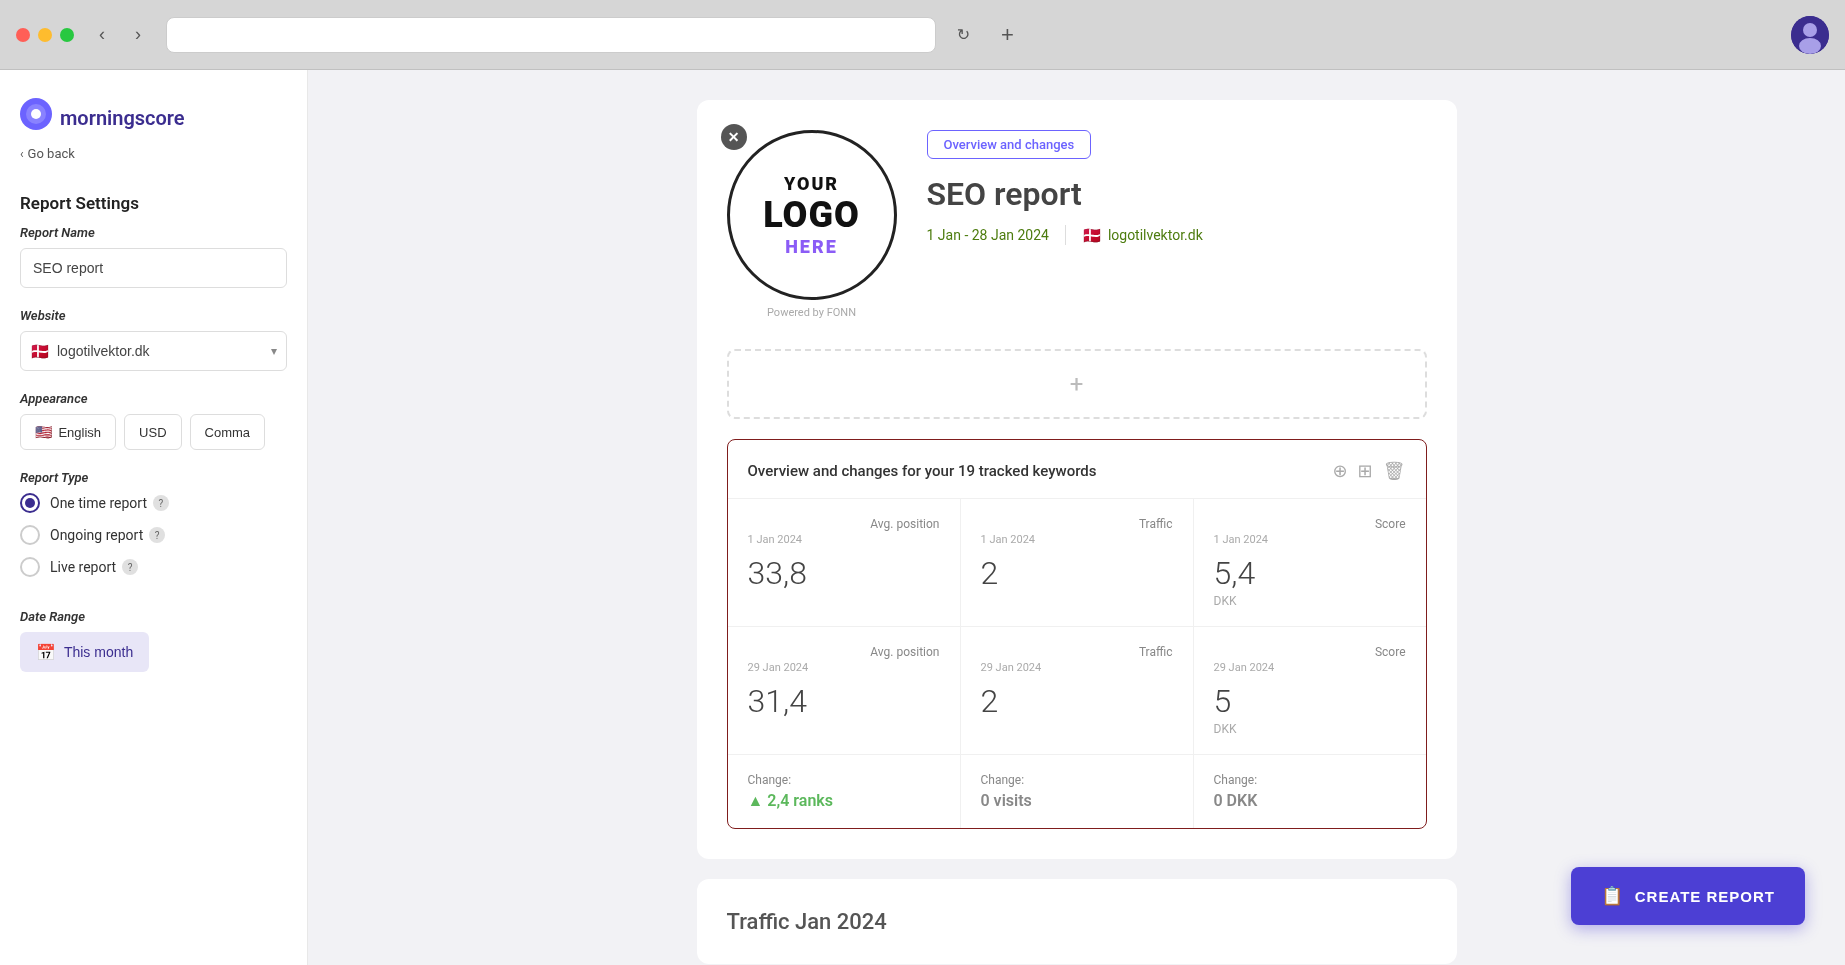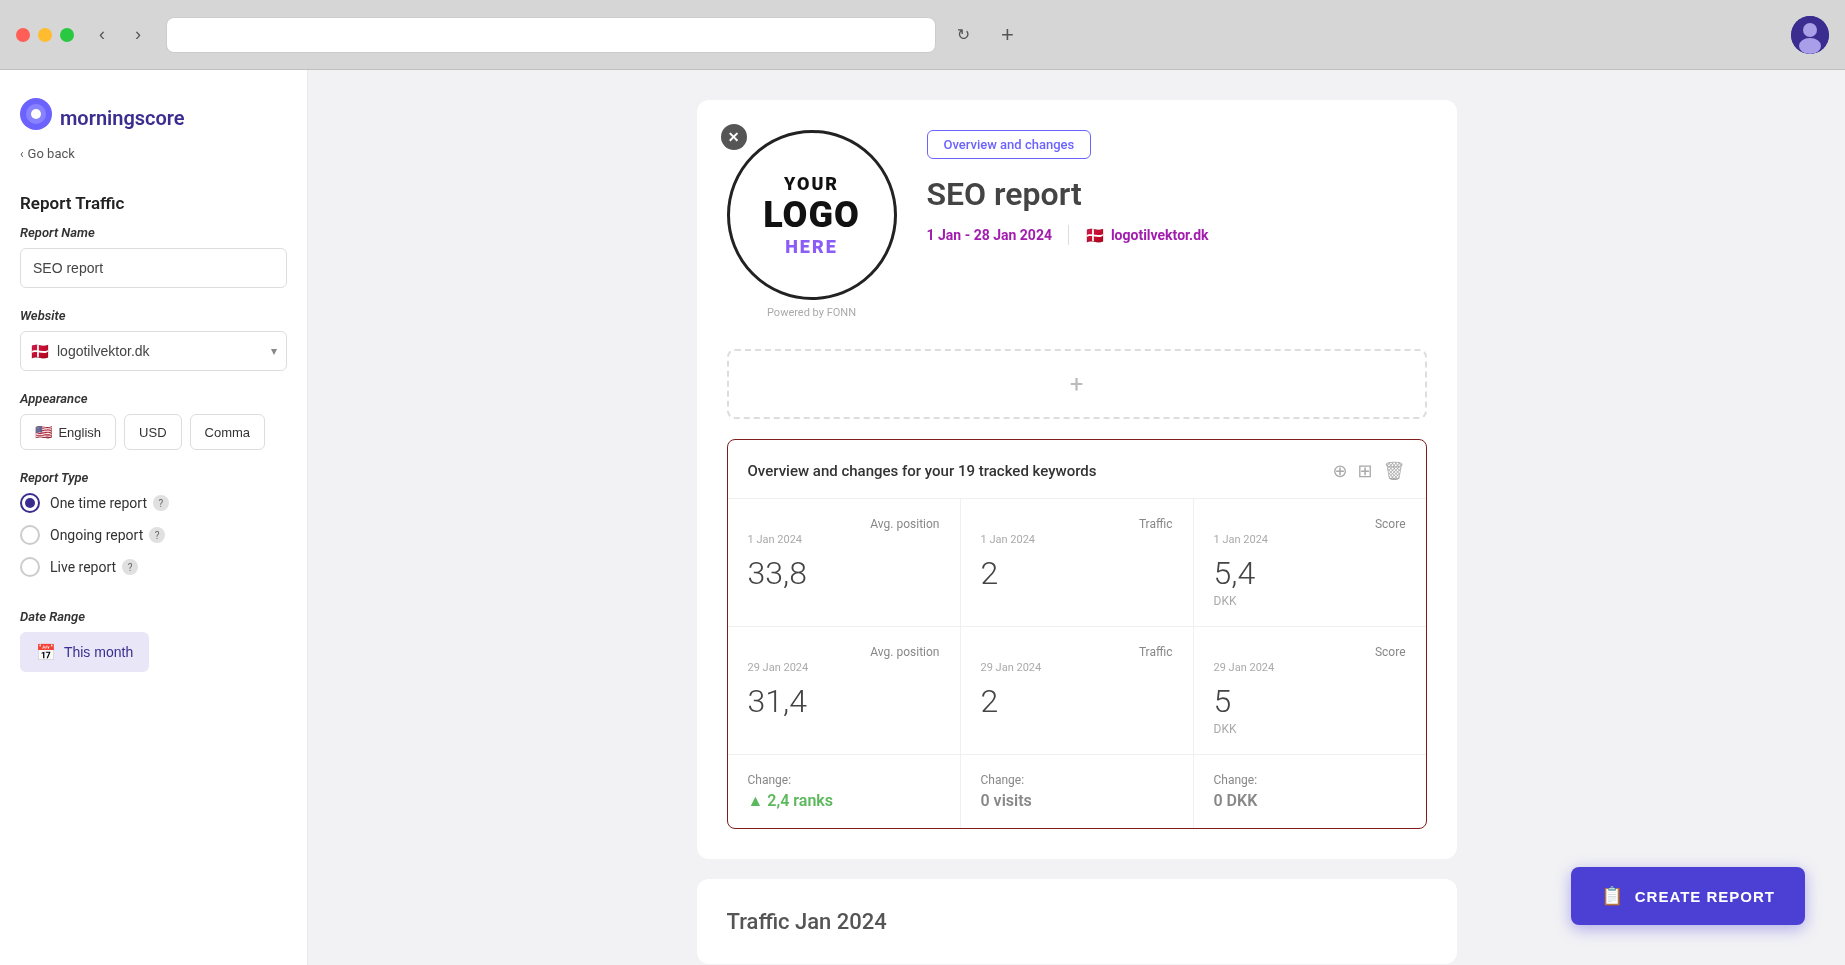--- a/index.html
+++ b/index.html
@@ -504,7 +504,7 @@
       <span>Go back</span>
     </div>
 
-    <div class="sidebar-section-title">Report Traffic</div>
+    <div class="sidebar-section-title">Report Settings</div>
 
     <div class="sidebar-field">
       <div class="field-label">Report Name</div>

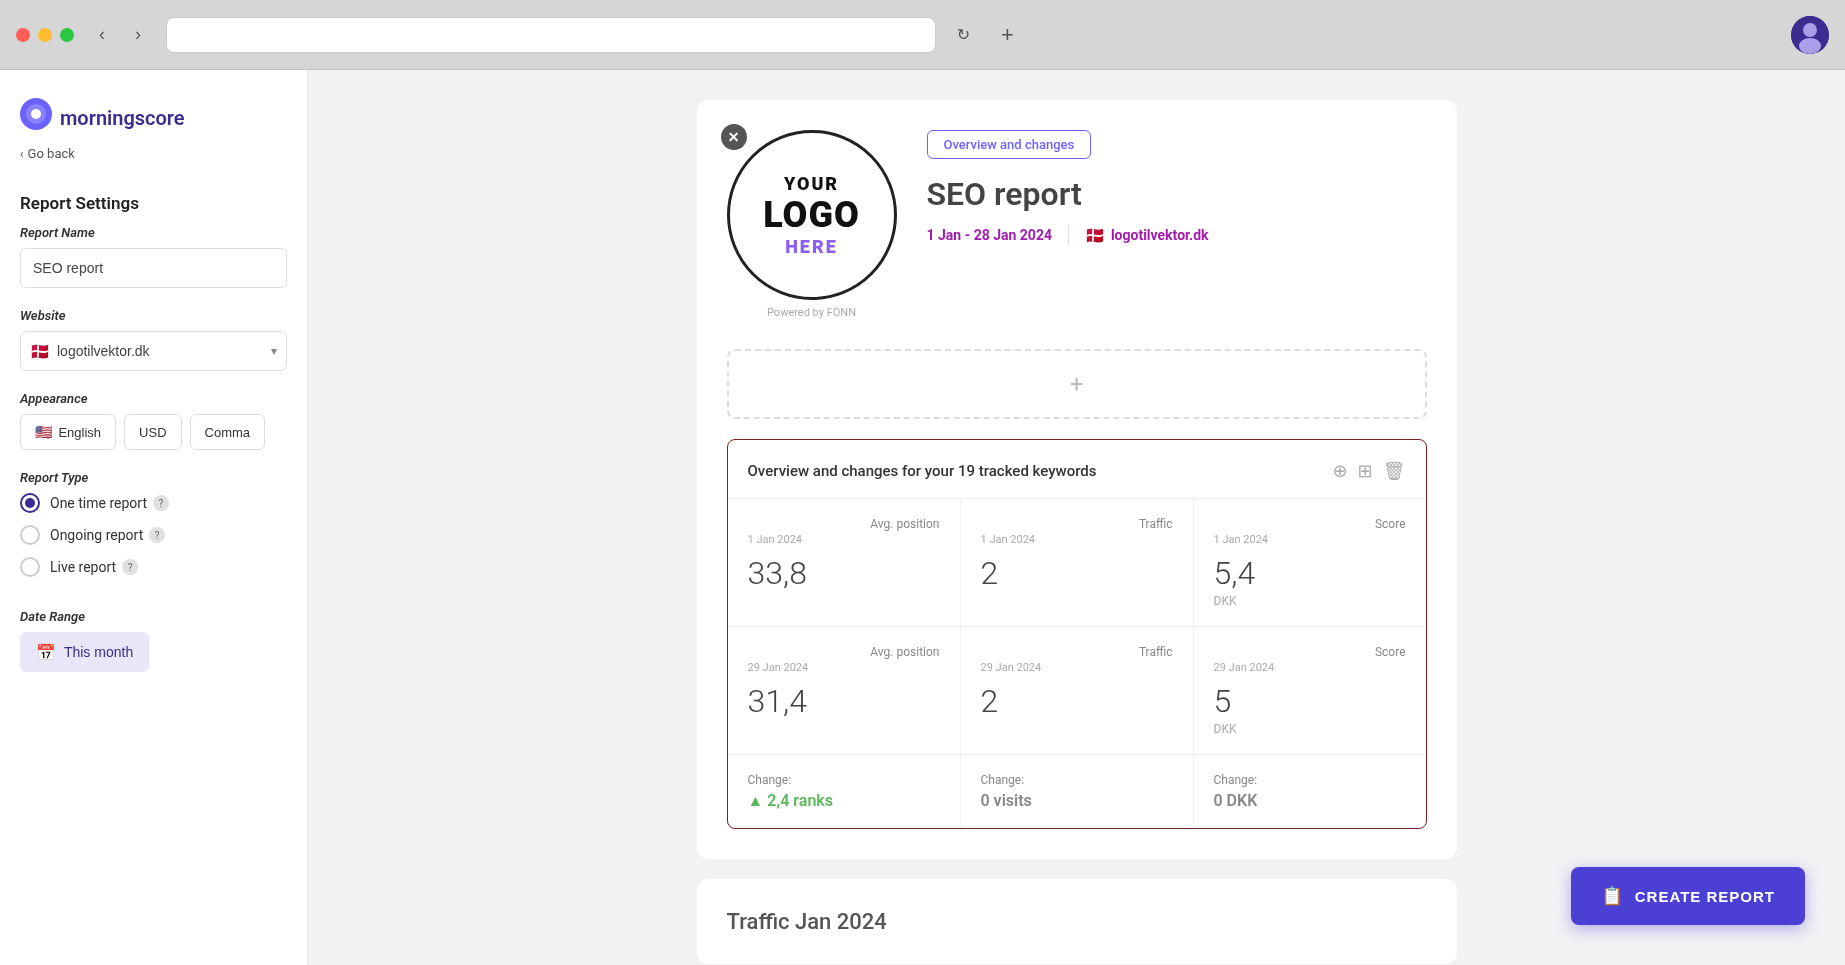--- a/index.html
+++ b/index.html
@@ -325,8 +325,7 @@
       align-items: center;
       gap: 16px;
       font-size: 14px;
-      color: #a21caf;
-      font-weight: bold;
+      color: #4d7c0f;
     }
     .meta-domain {
       display: flex; align-items: center; gap: 6px;

